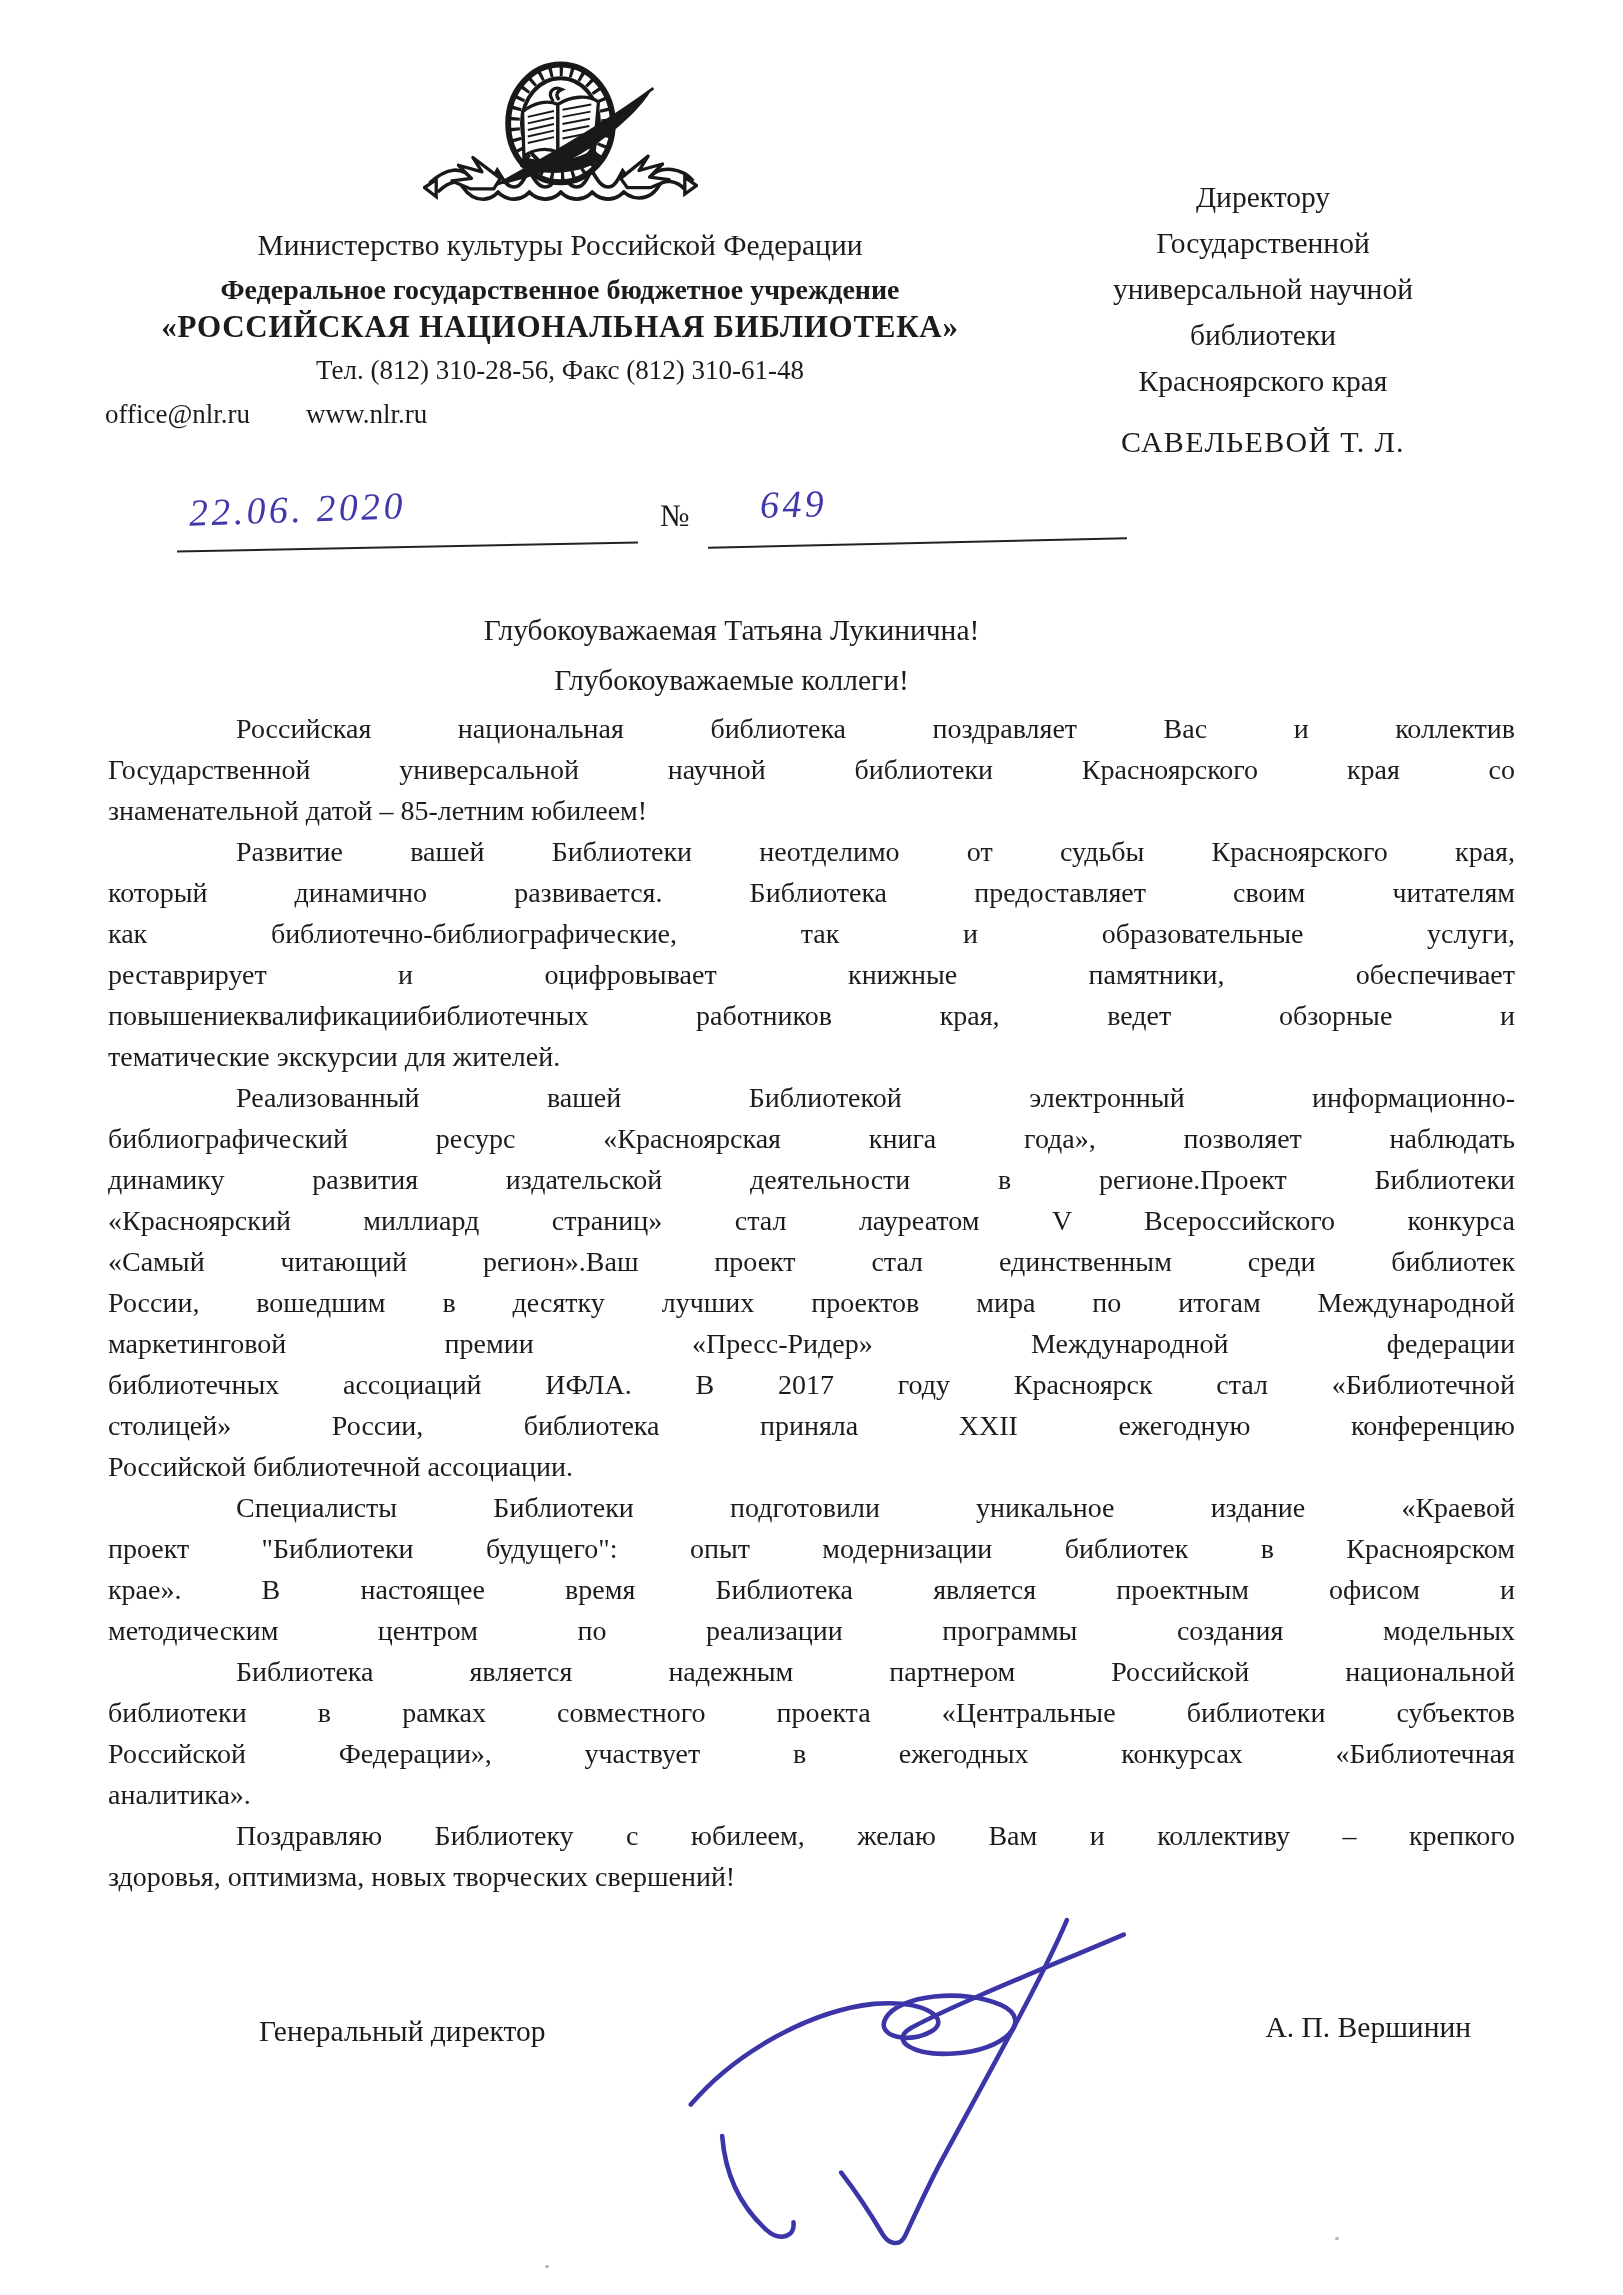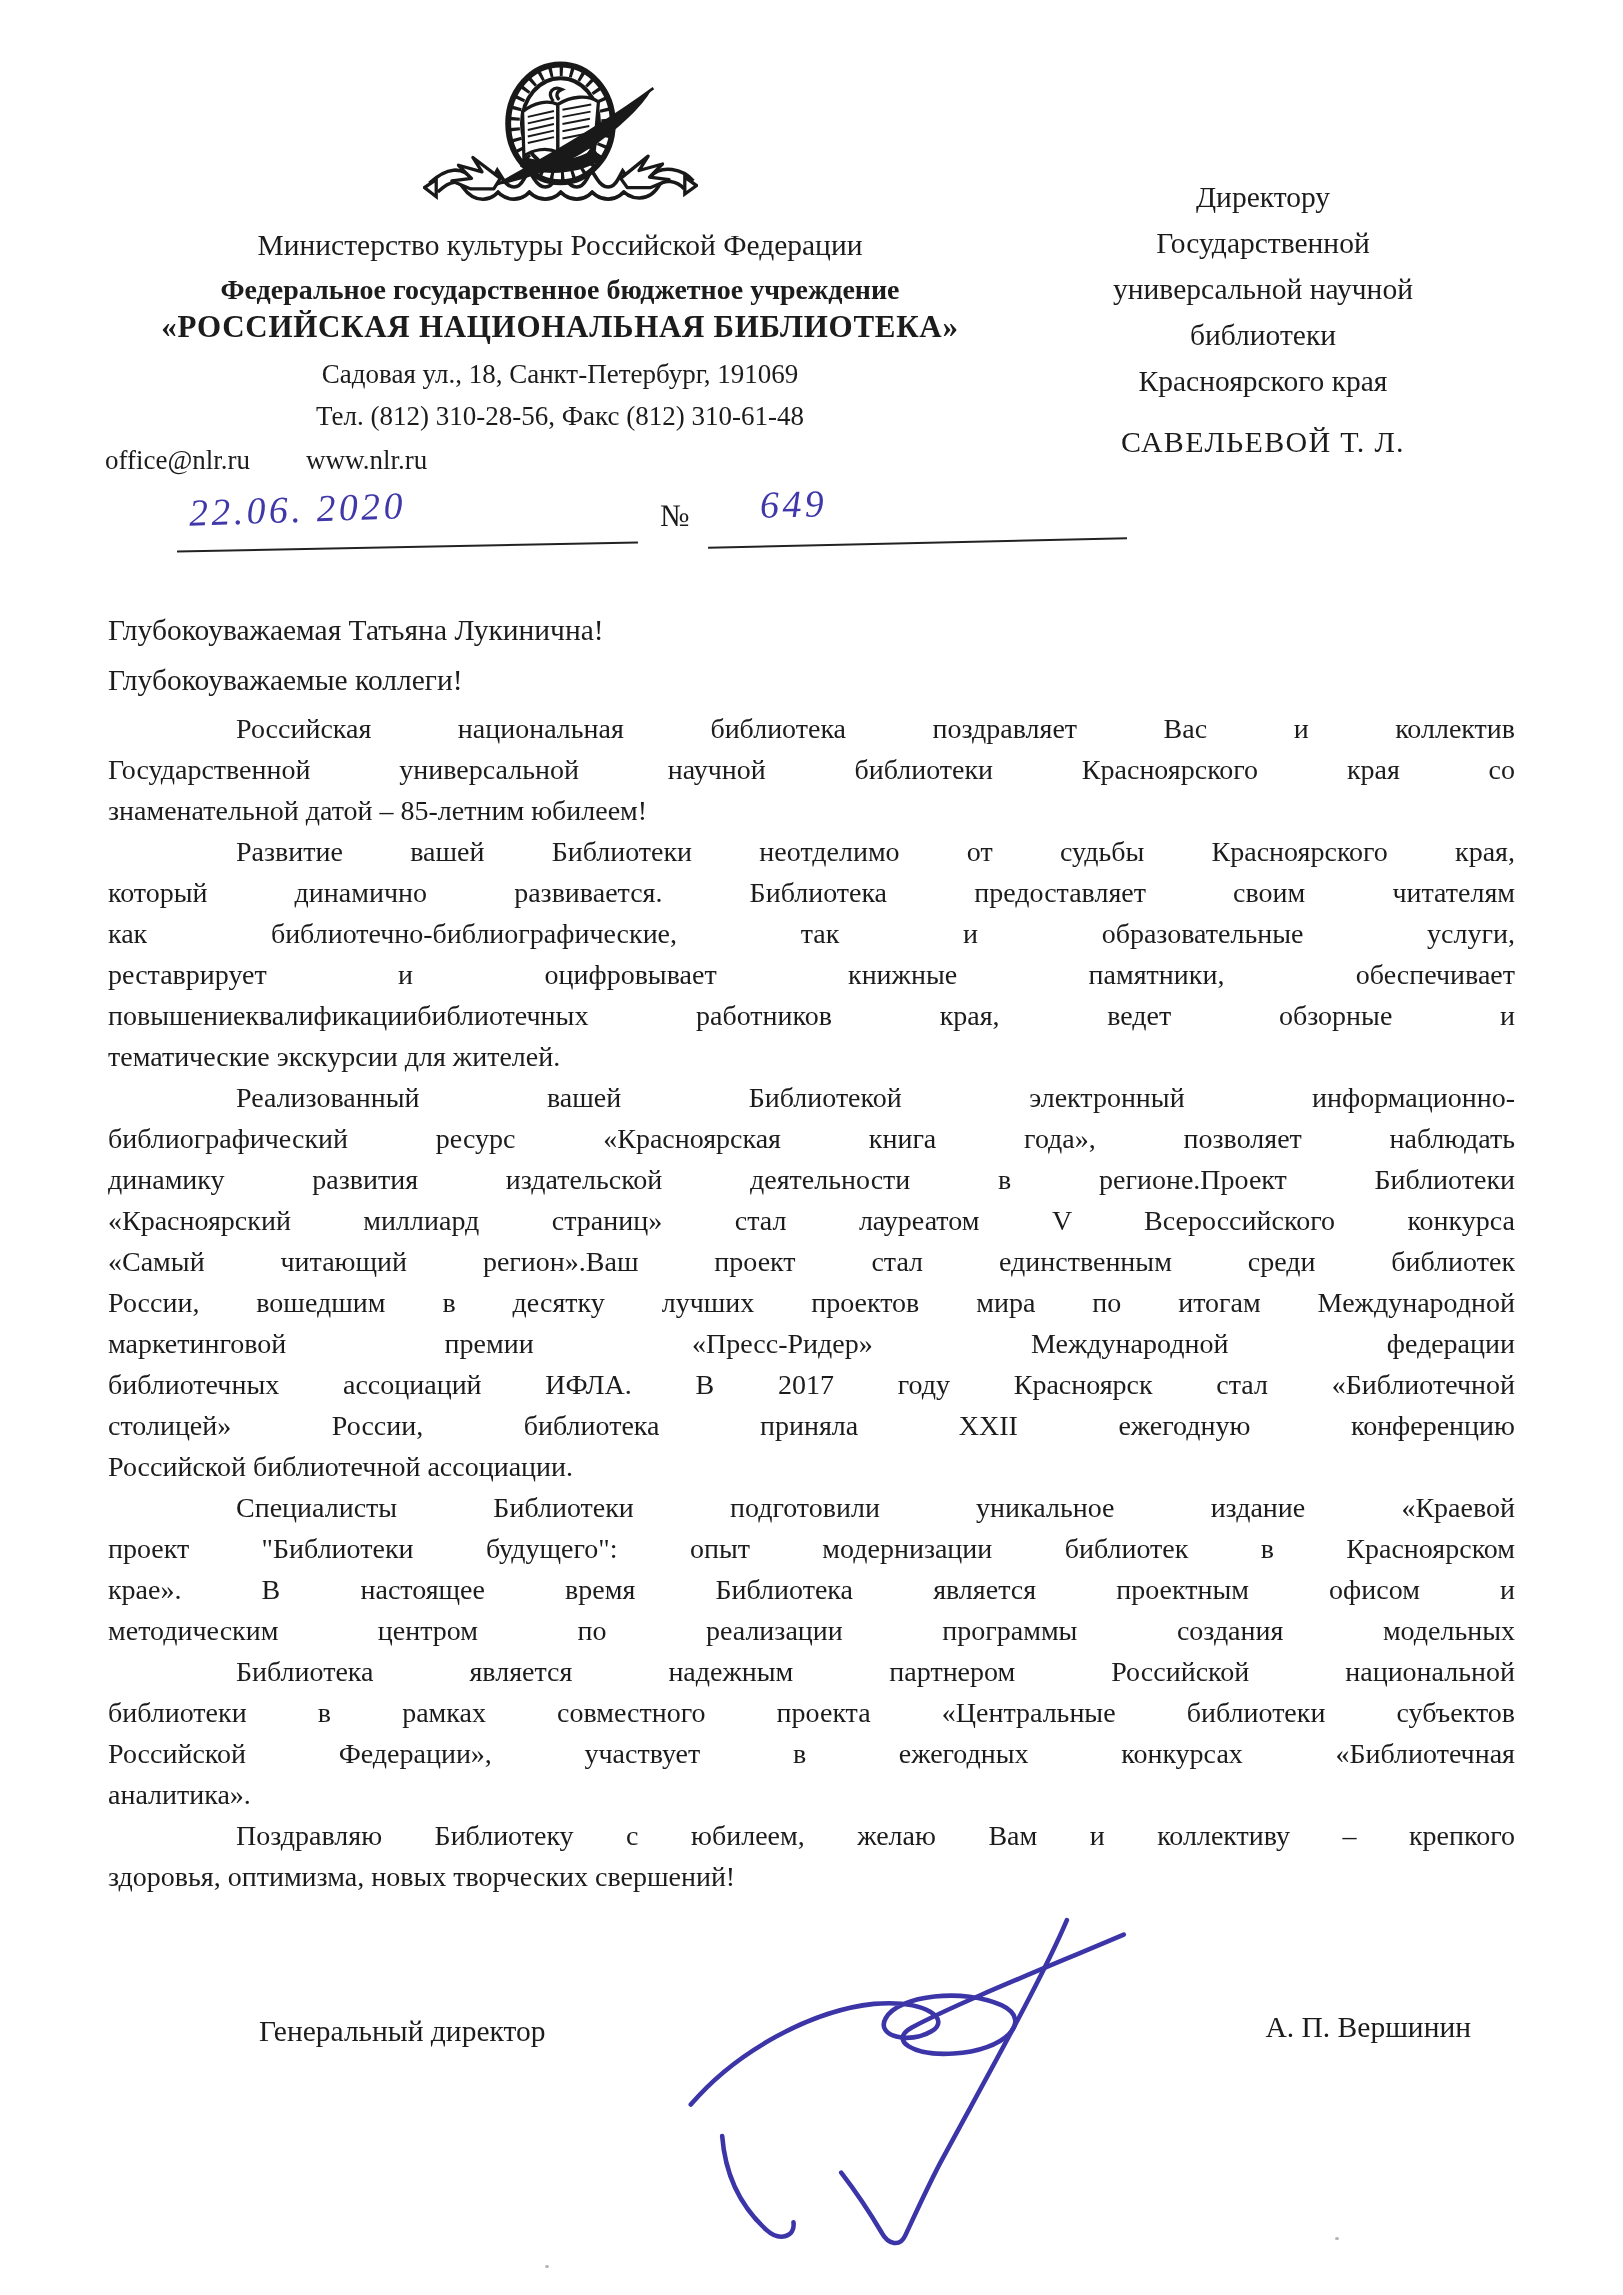--- a/index.html
+++ b/index.html
@@ -91,7 +91,6 @@
     <div class="lh-ministry">Министерство культуры Российской Федерации</div>
     <div class="lh-inst">Федеральное государственное бюджетное учреждение</div>
     <div class="lh-org">«РОССИЙСКАЯ НАЦИОНАЛЬНАЯ БИБЛИОТЕКА»</div>
-    <div class="lh-addr">Садовая ул., 18, Санкт-Петербург, 191069</div>
     <div class="lh-phone">Тел. (812) 310-28-56, Факс (812) 310-61-48</div>
     <div class="lh-contacts">
       <span>office@nlr.ru</span>

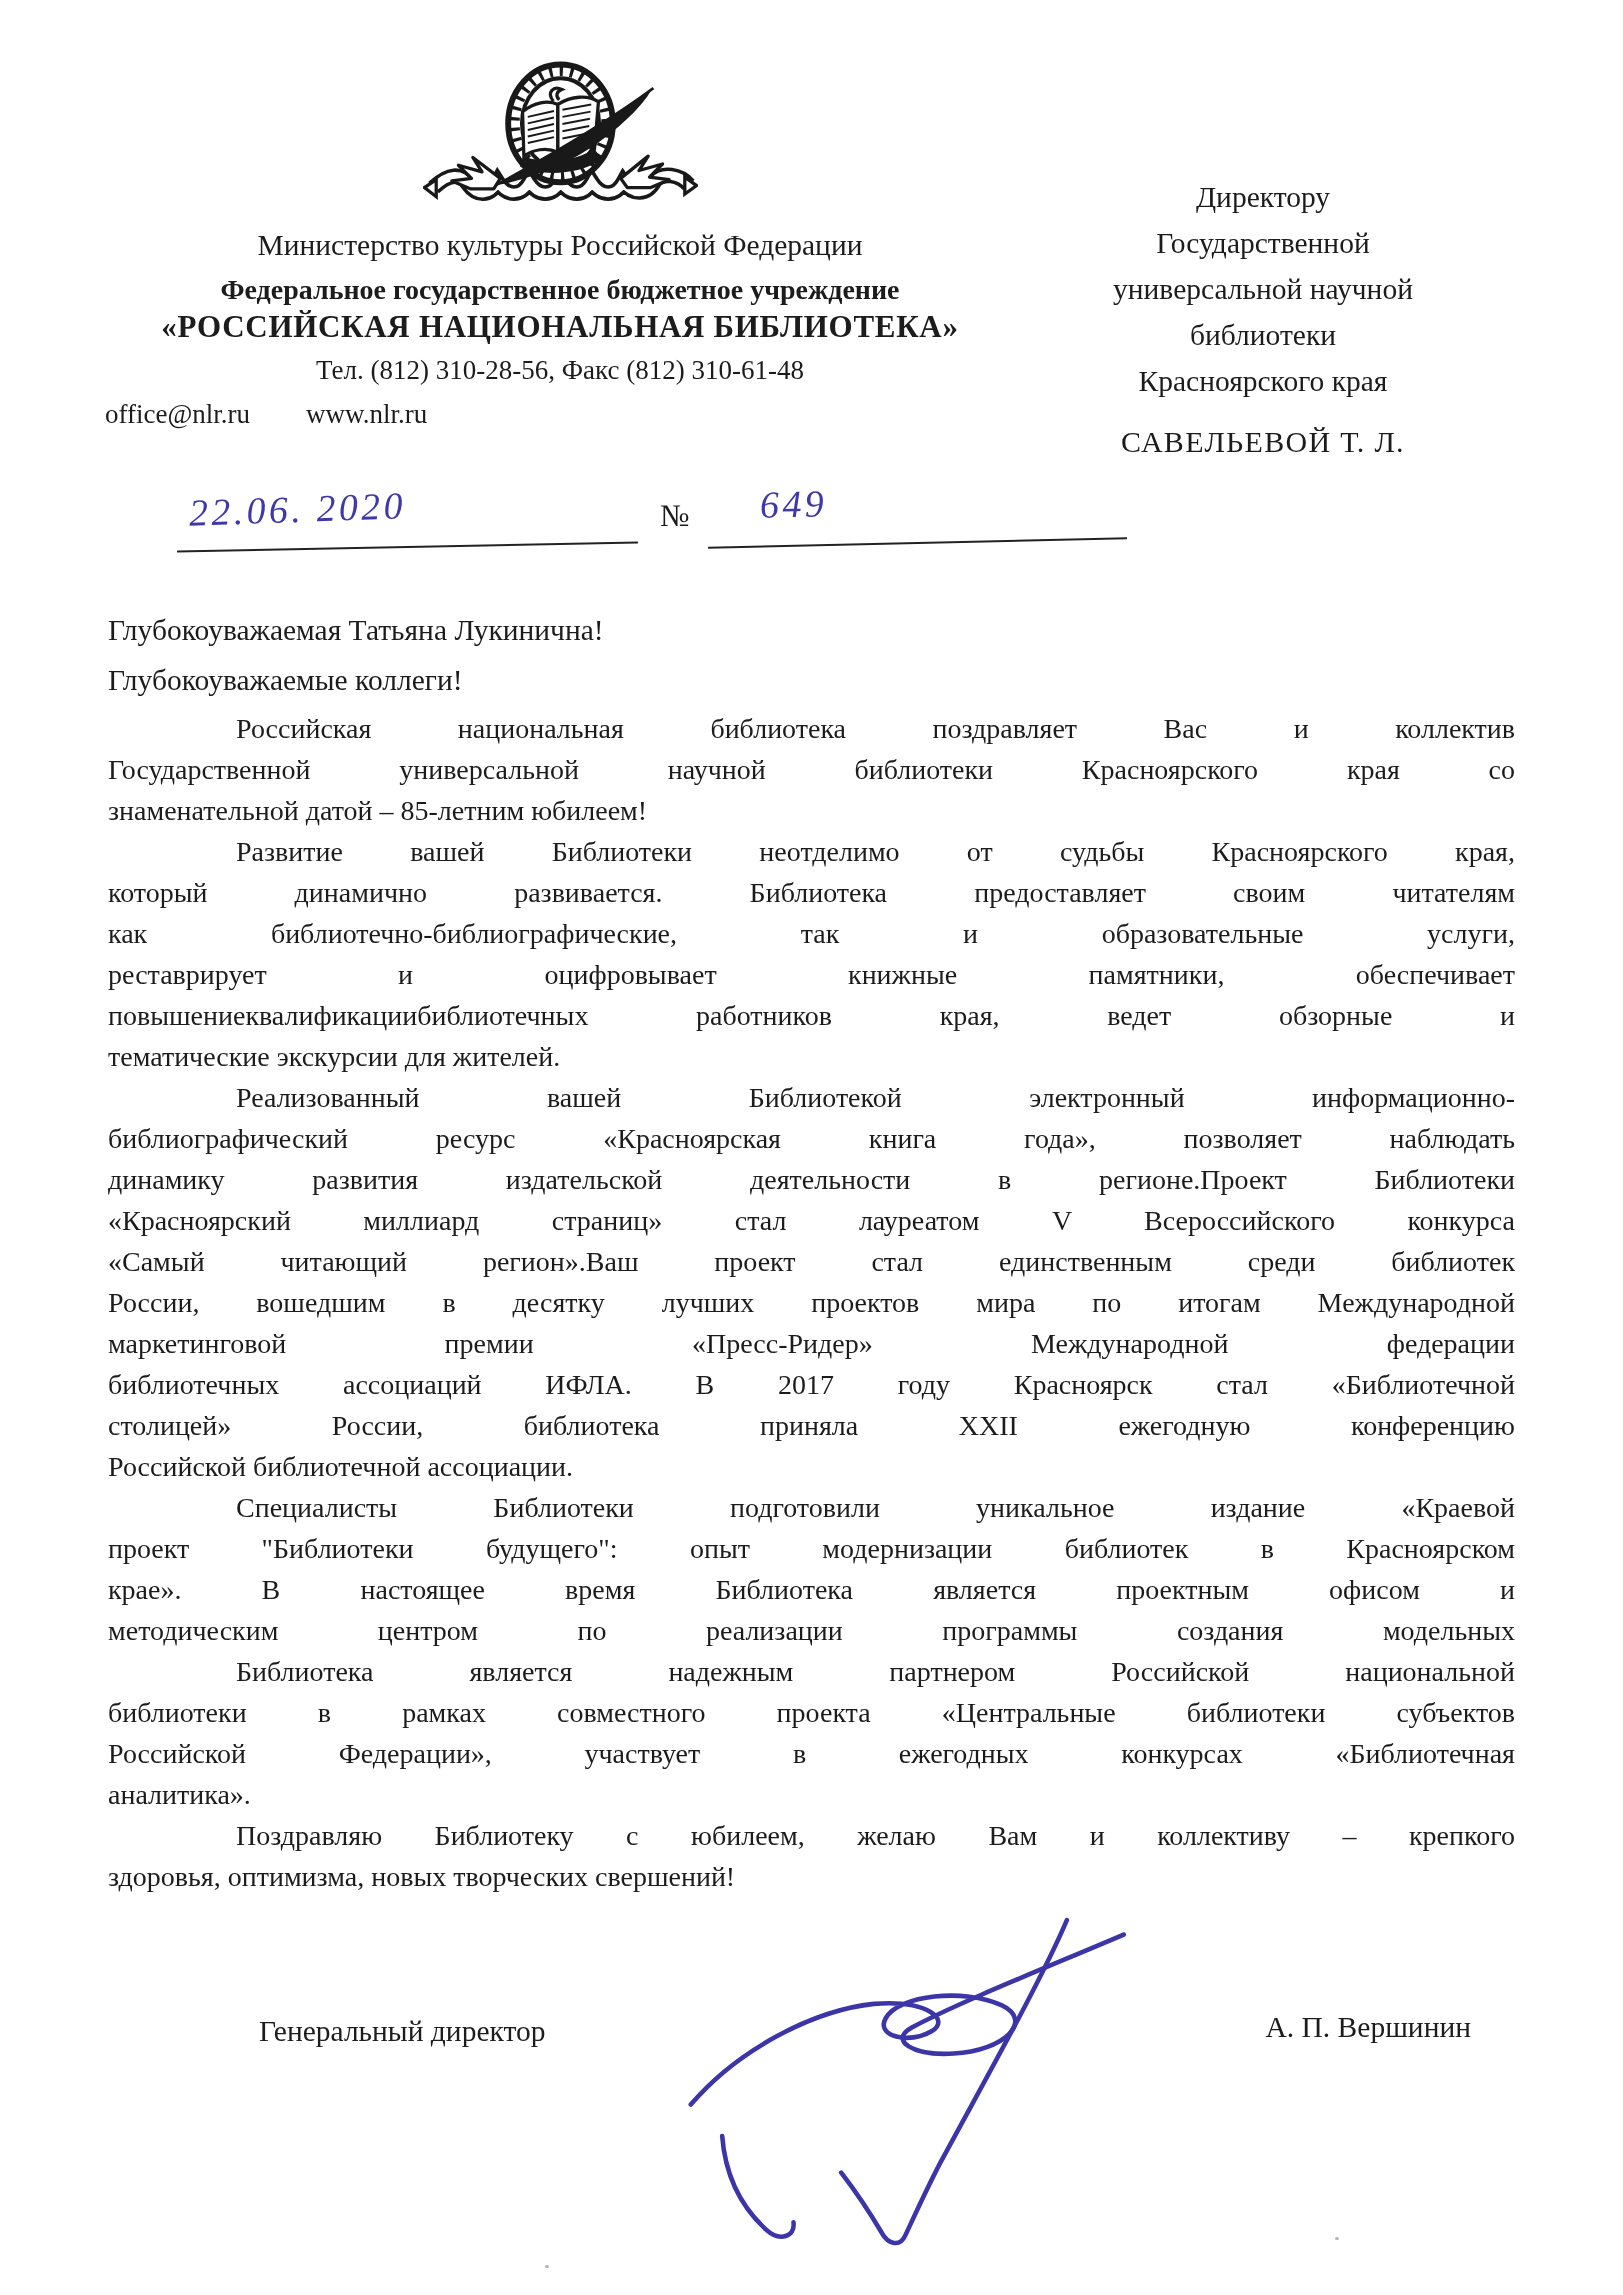--- a/index.html
+++ b/index.html
@@ -34,7 +34,7 @@
   .addressee-name { margin-top:21px; font-size:30px; letter-spacing:1.3px; white-space:nowrap; }
 
   
-  .salutation { position:absolute; left:108px; top:605px; width:1247px; text-align:left; }
+  .salutation { position:absolute; left:108px; top:605px; width:1247px; text-align:center; }
   .salutation div { font-size:29.5px; line-height:50px; }
 
   

